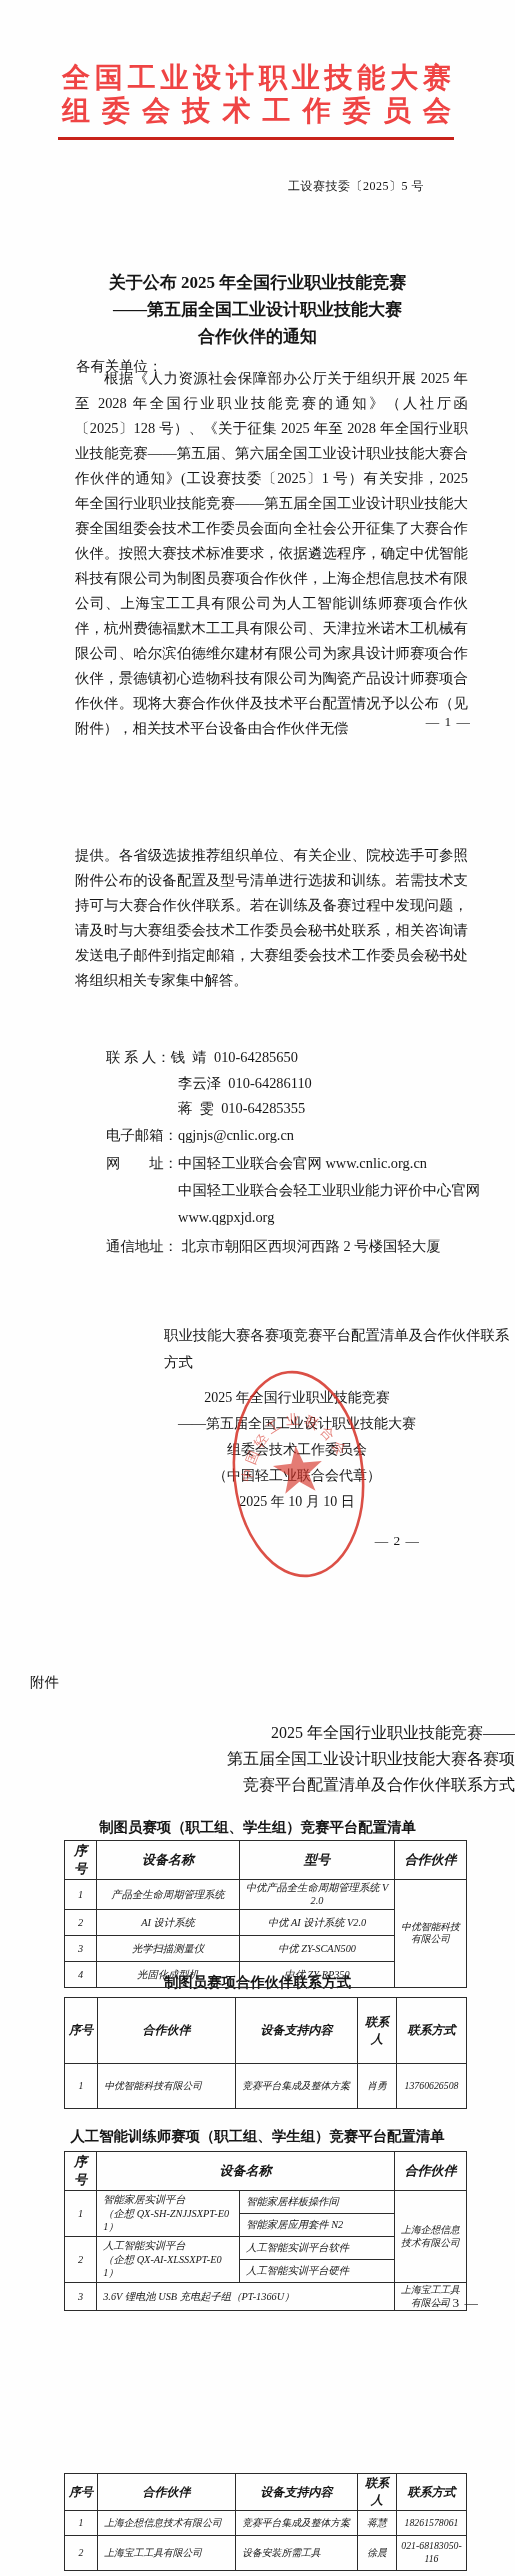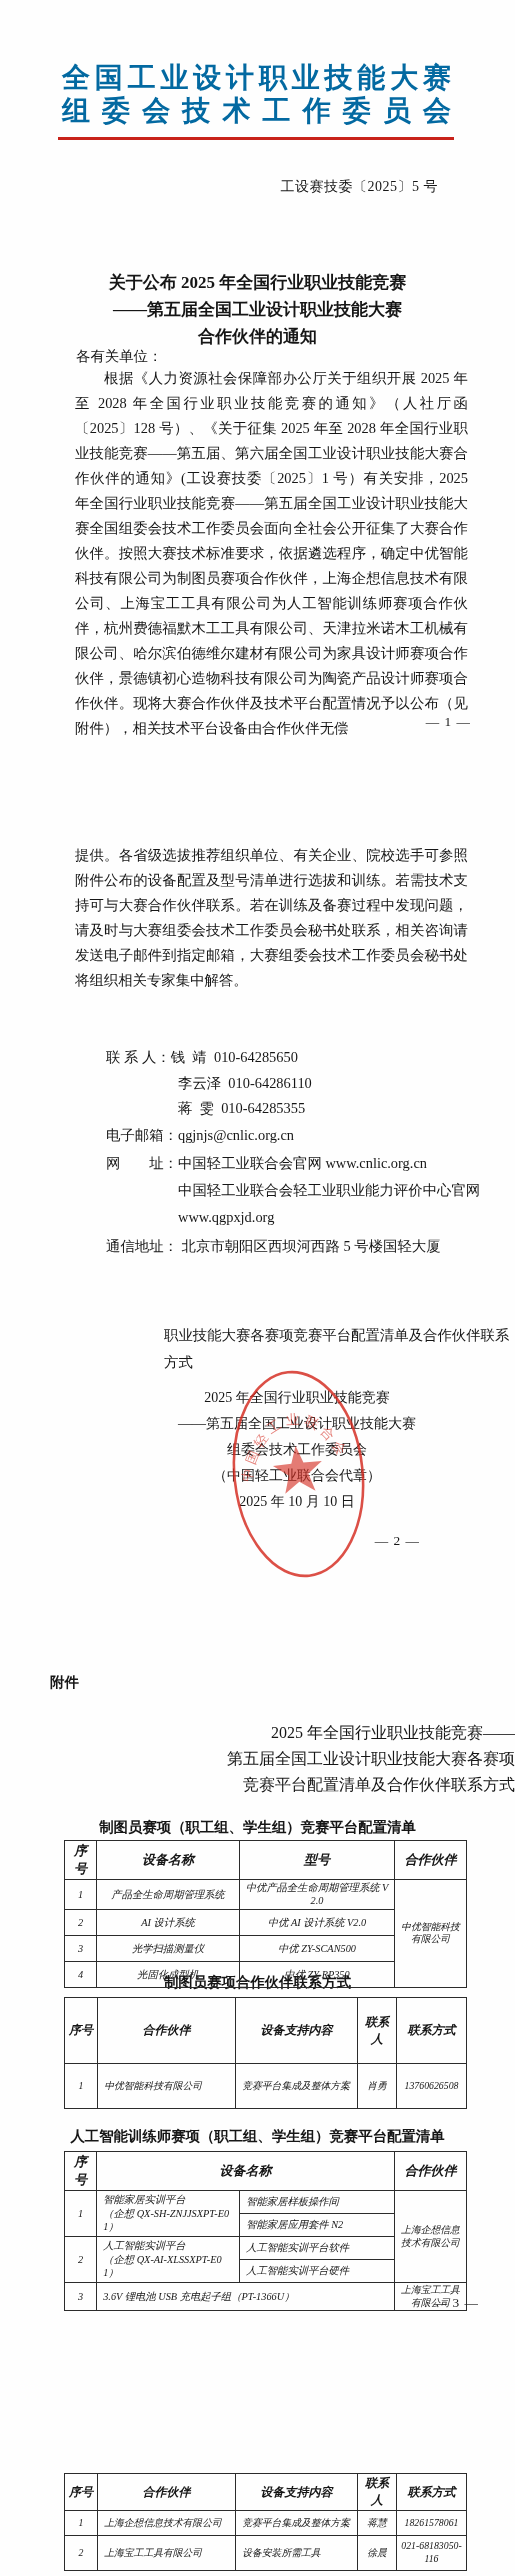--- a/index.html
+++ b/index.html
@@ -7,7 +7,7 @@
         font-family:"Liberation Serif","DejaVu Serif",serif;color:#161616;overflow:hidden;}
   .abs{position:absolute;}
   
-  .org-line{left:62px;width:390px;font-size:28px;font-weight:900;color:#0369a1;
+  .org-line{left:62px;width:390px;font-size:28px;font-weight:900;color:#ef4444;
             text-align:justify;text-align-last:justify;letter-spacing:1px;line-height:33px;}
   .red-rule{left:58px;width:396px;height:3.1px;background:#c8221a;}
   .doc-no{right:77px;font-size:14px;letter-spacing:0.5px;}

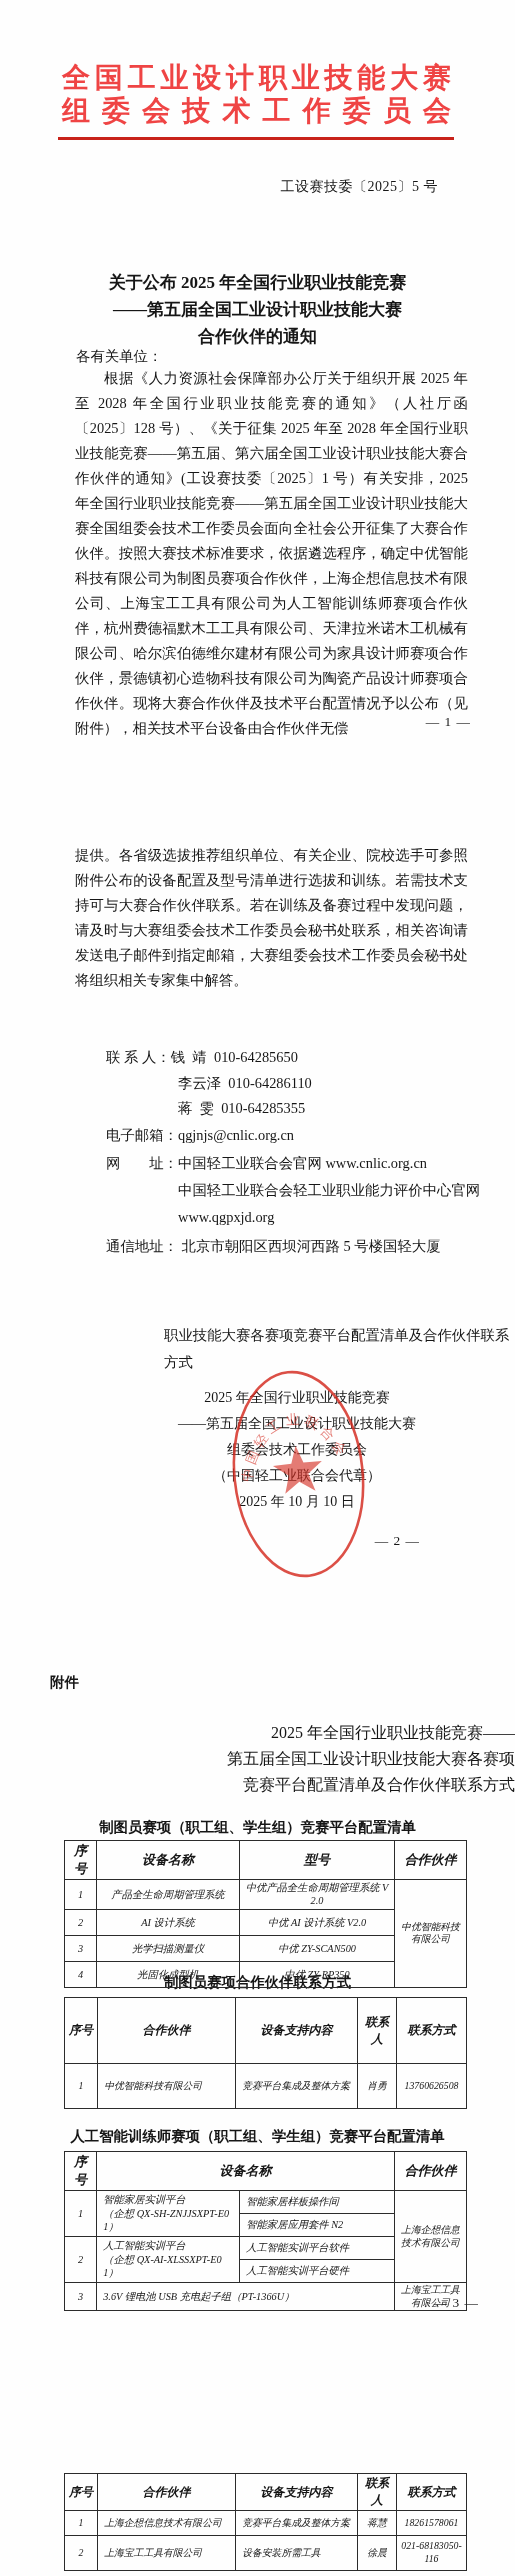--- a/index.html
+++ b/index.html
@@ -10,7 +10,7 @@
   .org-line{left:62px;width:390px;font-size:28px;font-weight:900;color:#ef4444;
             text-align:justify;text-align-last:justify;letter-spacing:1px;line-height:33px;}
   .red-rule{left:58px;width:396px;height:3.1px;background:#c8221a;}
-  .doc-no{right:77px;font-size:14px;letter-spacing:0.5px;}
+  .doc-no{right:91px;font-size:12px;letter-spacing:0.5px;}
   
   .main-title{left:0;width:515px;text-align:center;font-size:17px;font-weight:bold;line-height:27px;}
   .body-par{left:75px;width:393px;font-size:14.4px;line-height:25px;text-align:justify;}

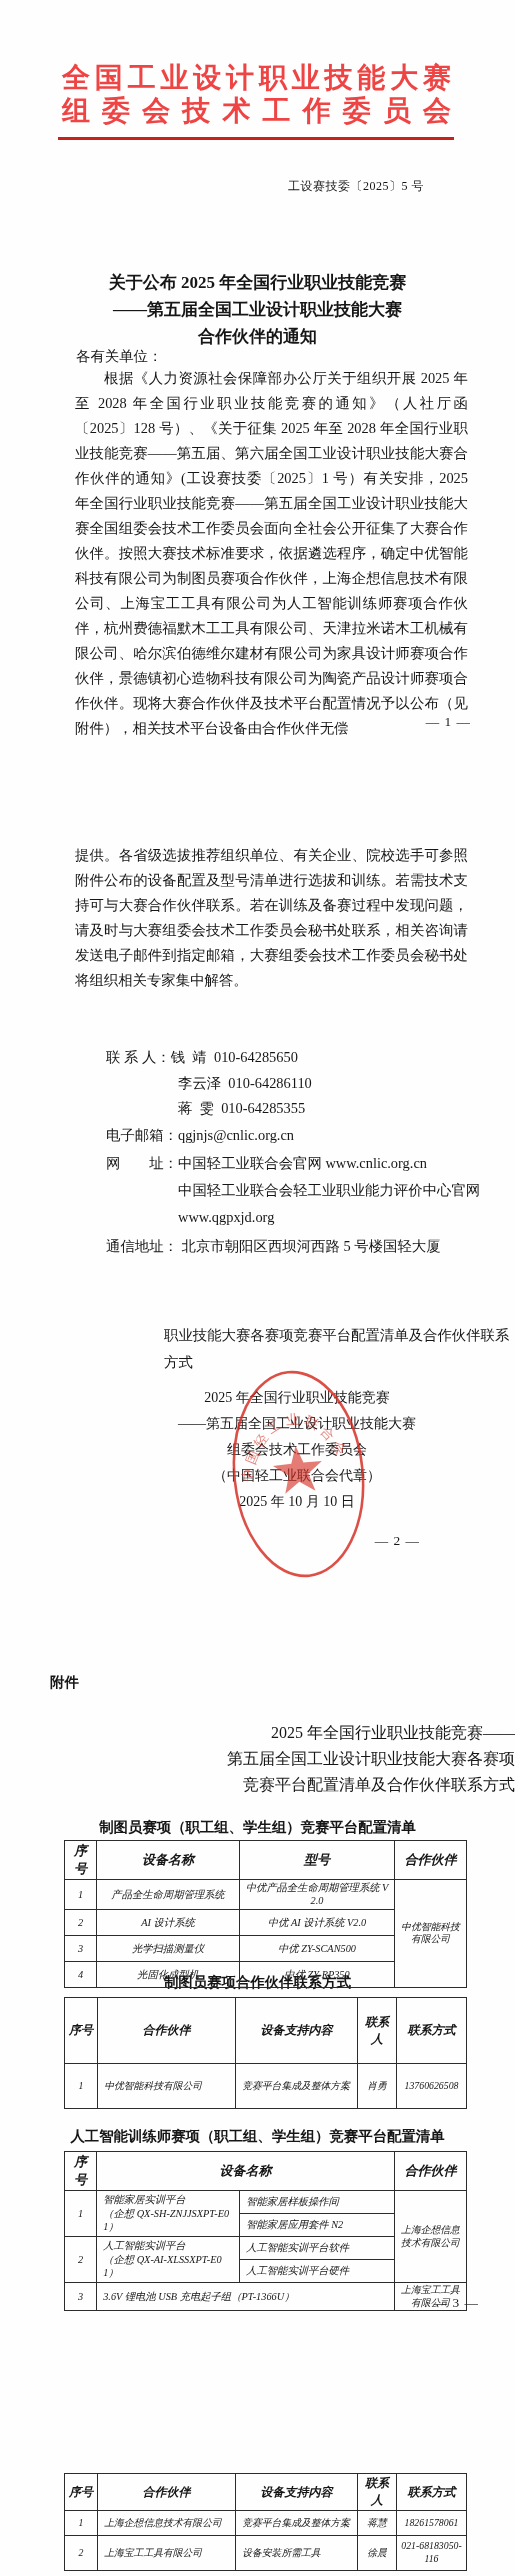--- a/index.html
+++ b/index.html
@@ -50,7 +50,7 @@
     <div>合作伙伴的通知</div>
   </div>
 
-  <div class="abs bline" style="left:76px;top:347px">各有关单位：</div>
+  <div class="abs bline" style="left:76px;top:357px">各有关单位：</div>
   <div class="abs body-par indent2" style="top:366px">根据《人力资源社会保障部办公厅关于组织开展 2025 年至 2028 年全国行业职业技能竞赛的通知》（人社厅函〔2025〕128 号）、《关于征集 2025 年至 2028 年全国行业职业技能竞赛——第五届、第六届全国工业设计职业技能大赛合作伙伴的通知》(工设赛技委〔2025〕1 号）有关安排，2025 年全国行业职业技能竞赛——第五届全国工业设计职业技能大赛全国组委会技术工作委员会面向全社会公开征集了大赛合作伙伴。按照大赛技术标准要求，依据遴选程序，确定中优智能科技有限公司为制图员赛项合作伙伴，上海企想信息技术有限公司、上海宝工工具有限公司为人工智能训练师赛项合作伙伴，杭州费德福默木工工具有限公司、天津拉米诺木工机械有限公司、哈尔滨伯德维尔建材有限公司为家具设计师赛项合作伙伴，景德镇初心造物科技有限公司为陶瓷产品设计师赛项合作伙伴。现将大赛合作伙伴及技术平台配置情况予以公布（见附件），相关技术平台设备由合作伙伴无偿</div>
   <div class="abs footer" style="top:714px;right:44px">— 1 —</div>
 

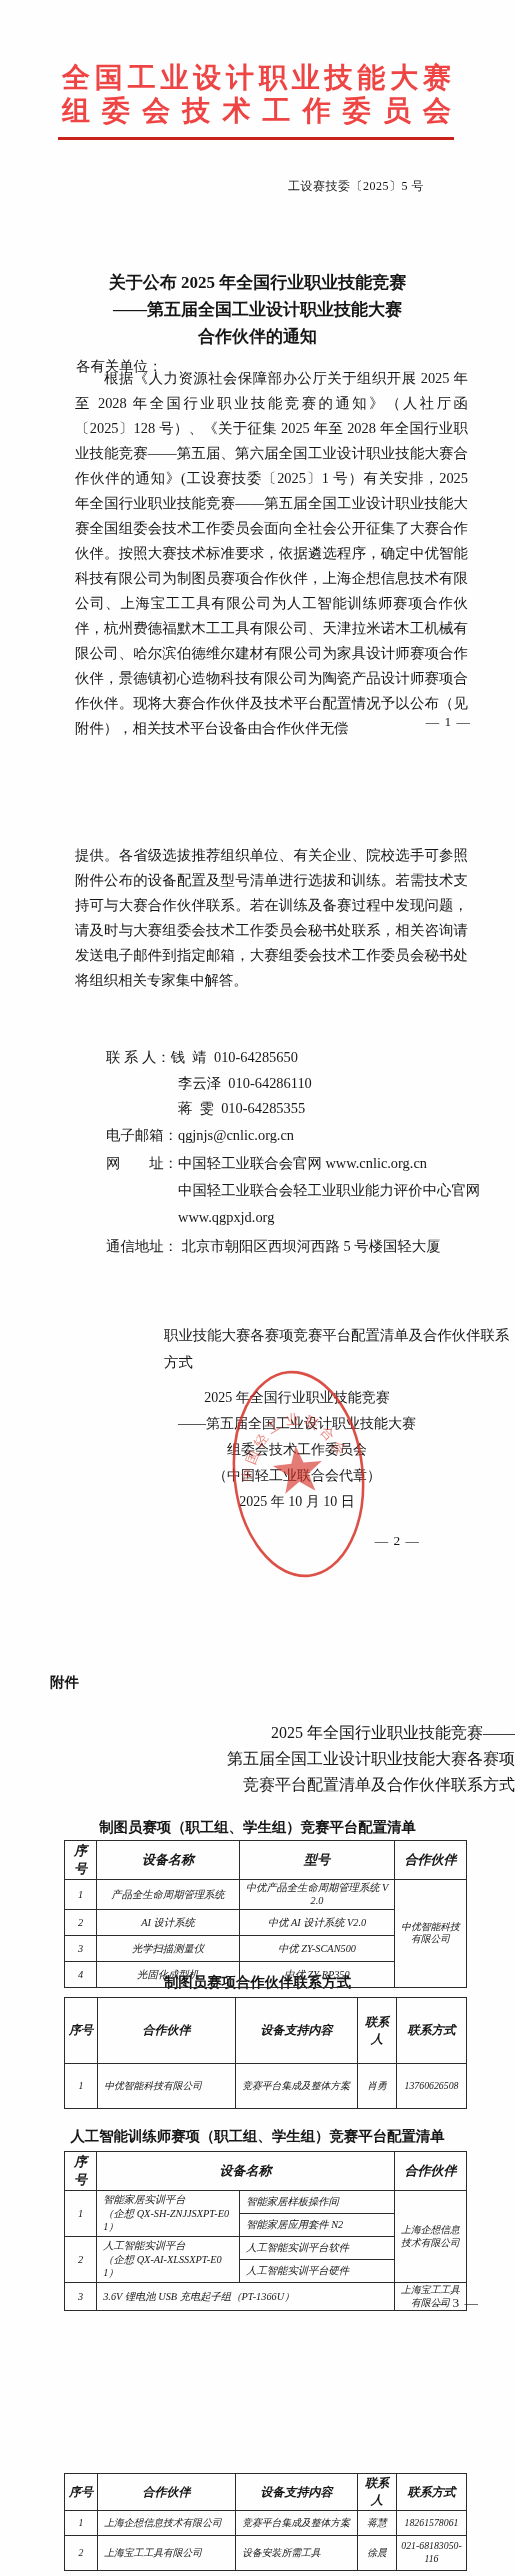--- a/index.html
+++ b/index.html
@@ -62,7 +62,7 @@
   <div class="abs bline" style="left:106px;top:1154px">网　　址：中国轻工业联合会官网 www.cnlic.org.cn</div>
   <div class="abs bline" style="left:178px;top:1181px">中国轻工业联合会轻工业职业能力评价中心官网</div>
   <div class="abs bline" style="left:178px;top:1208px">www.qgpxjd.org</div>
-  <div class="abs bline" style="left:106px;top:1237px">通信地址： 北京市朝阳区西坝河西路 5 号楼国轻大厦</div>
+  <div class="abs bline" style="left:106px;top:1237px">通信地址： 北京市朝阳区西坝河西路 2 号楼国轻大厦</div>
 
   <div class="abs bline" style="left:164px;top:1326px">职业技能大赛各赛项竞赛平台配置清单及合作伙伴联系</div>
   <div class="abs bline" style="left:164px;top:1353px">方式</div>

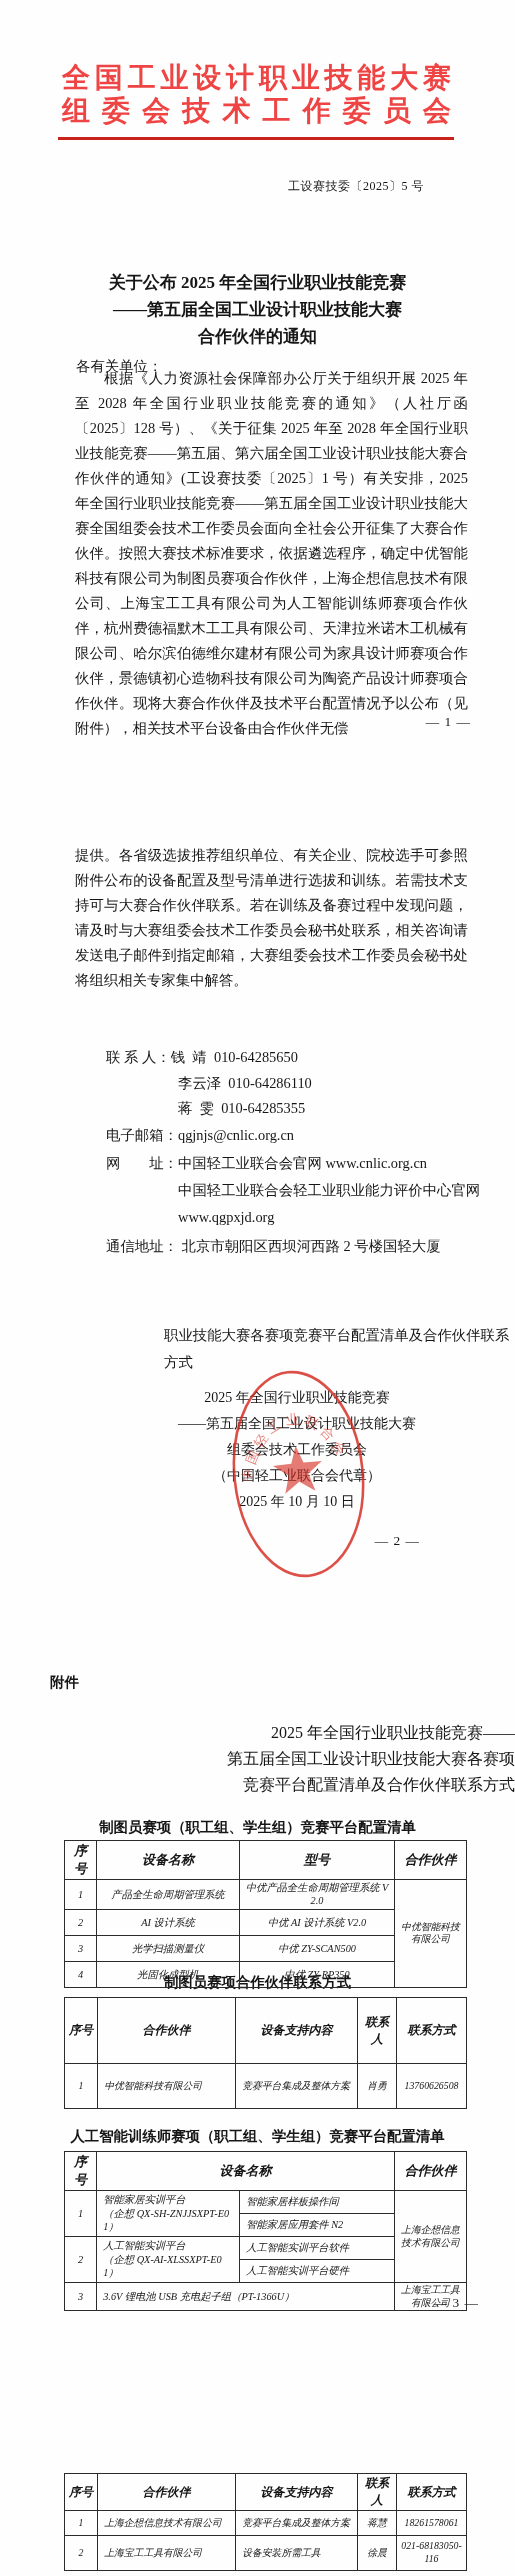--- a/index.html
+++ b/index.html
@@ -17,7 +17,7 @@
   .indent2{text-indent:29px;}
   .bline{font-size:14.4px;line-height:18.5px;white-space:pre-wrap;}
   .footer{font-size:13.4px;letter-spacing:1px;}
-  .att-label{left:50px;font-size:14.4px;font-weight:bold;}
+  .att-label{left:30px;font-size:14.4px;}
   .att-title{left:0;width:515px;text-align:right;font-size:16px;font-weight:normal;line-height:26px;}
   .tbl-title{left:0;width:515px;text-align:center;font-size:14.4px;font-weight:bold;}
   .sig-block{left:162px;width:270px;text-align:center;font-size:14px;line-height:26px;}

